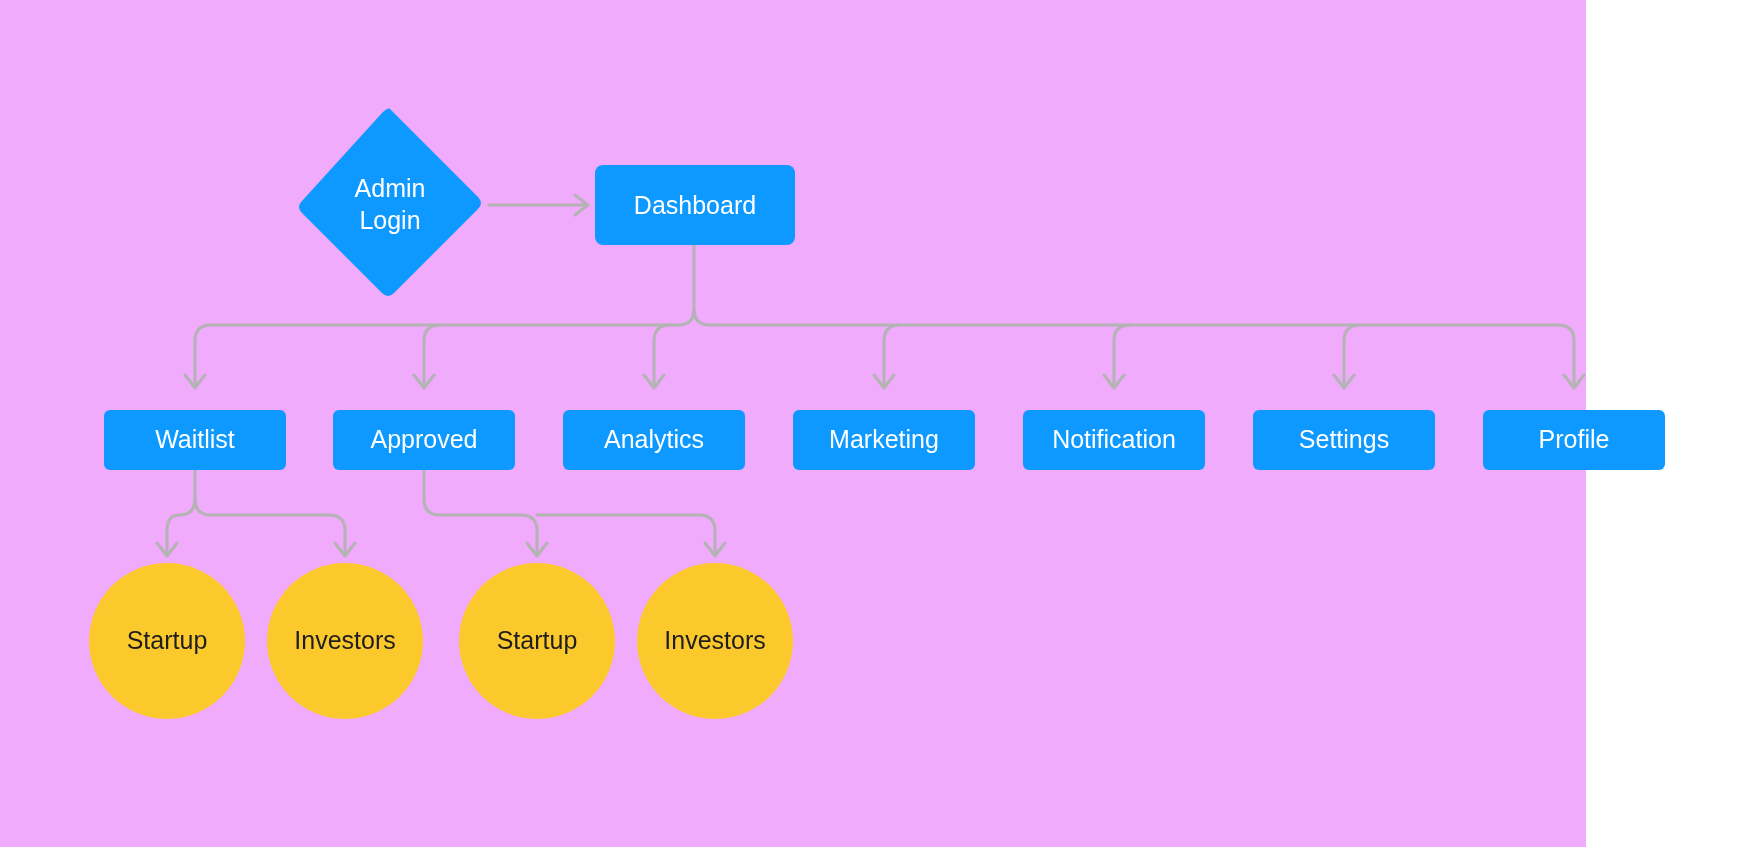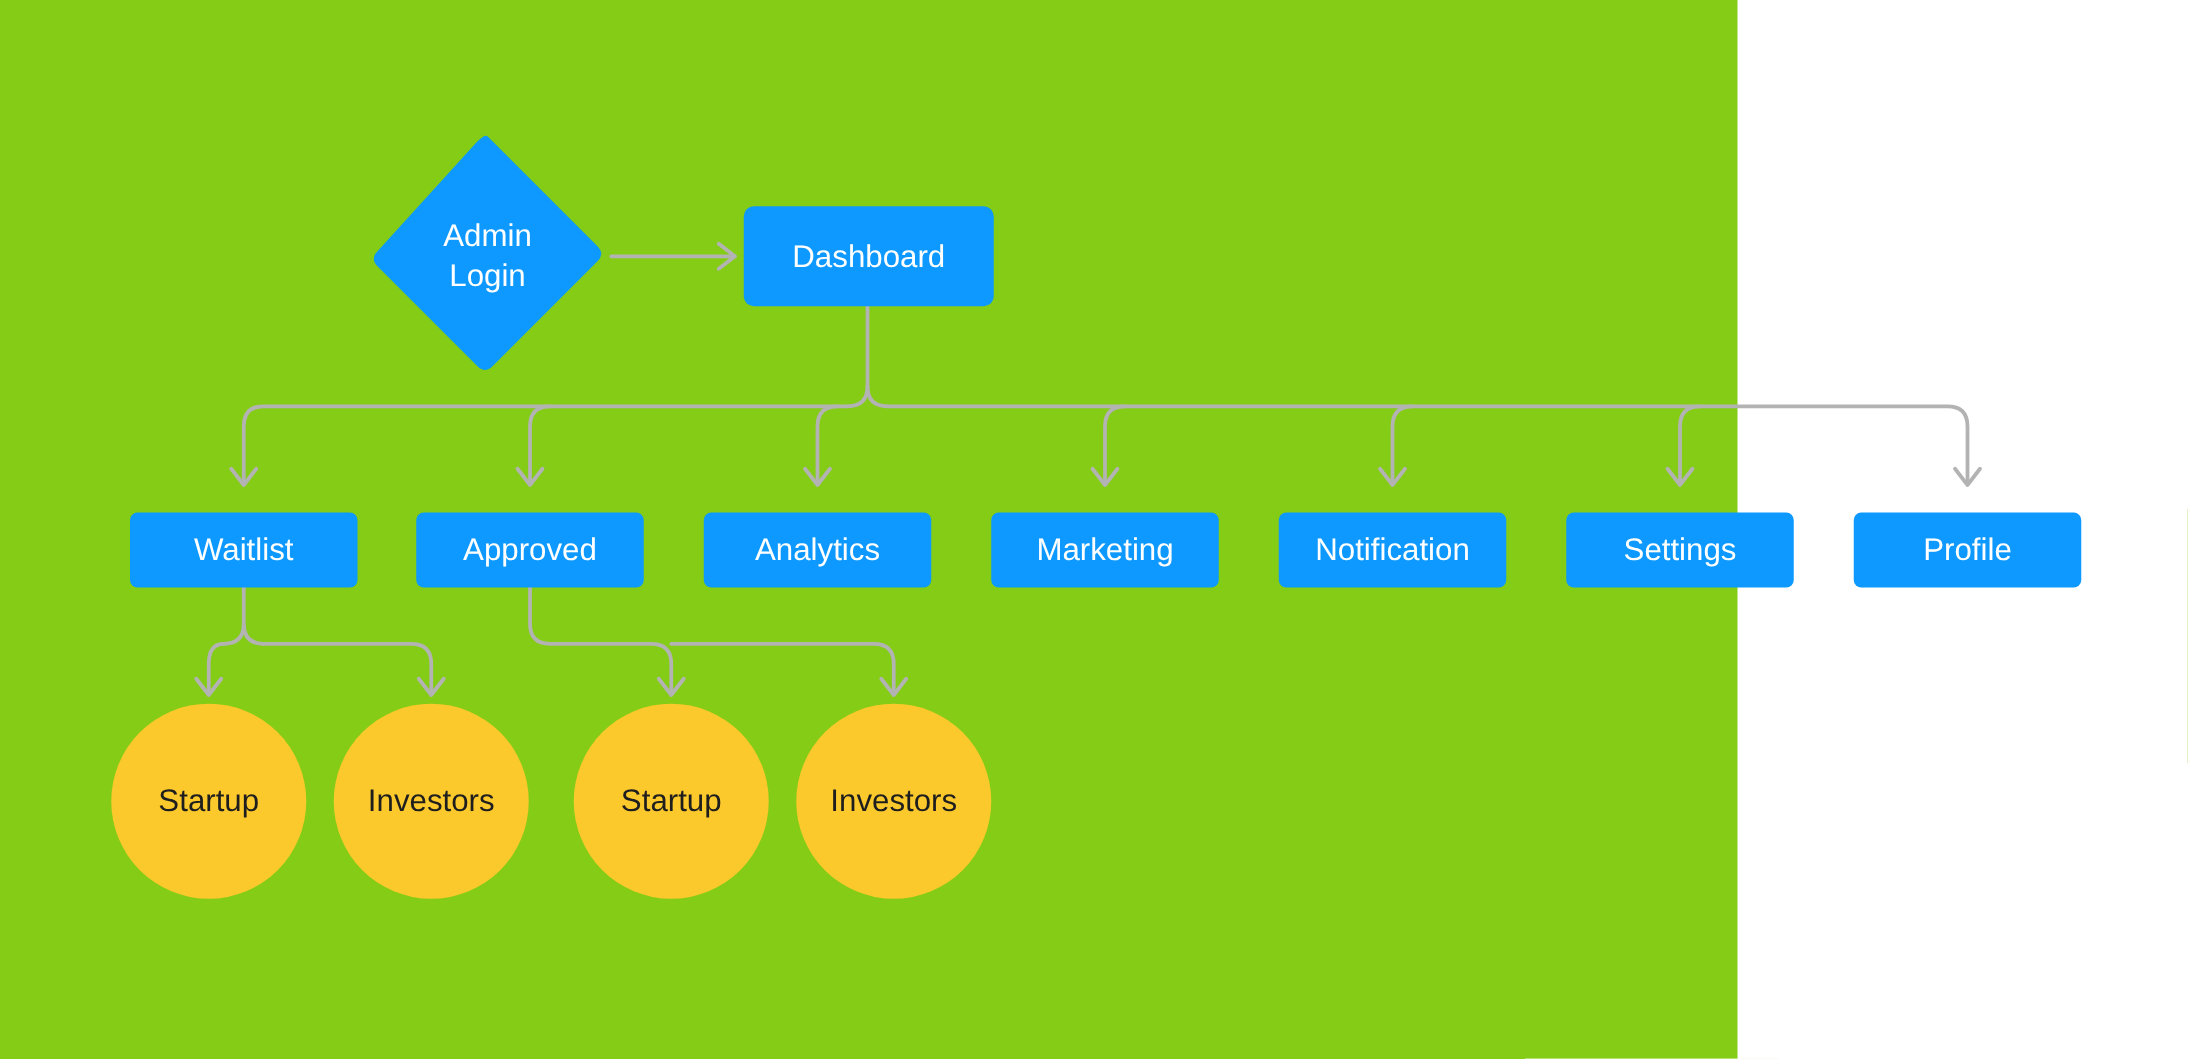--- a/index.html
+++ b/index.html
@@ -15,9 +15,9 @@
   }
   #canvas {
     position: relative;
-    width: 1390px;
+    width: 1586px;
     height: 847px;
-    background: #84cc16;
+    background: #f0abfc;
   }
   svg.flow {
     position: absolute;

